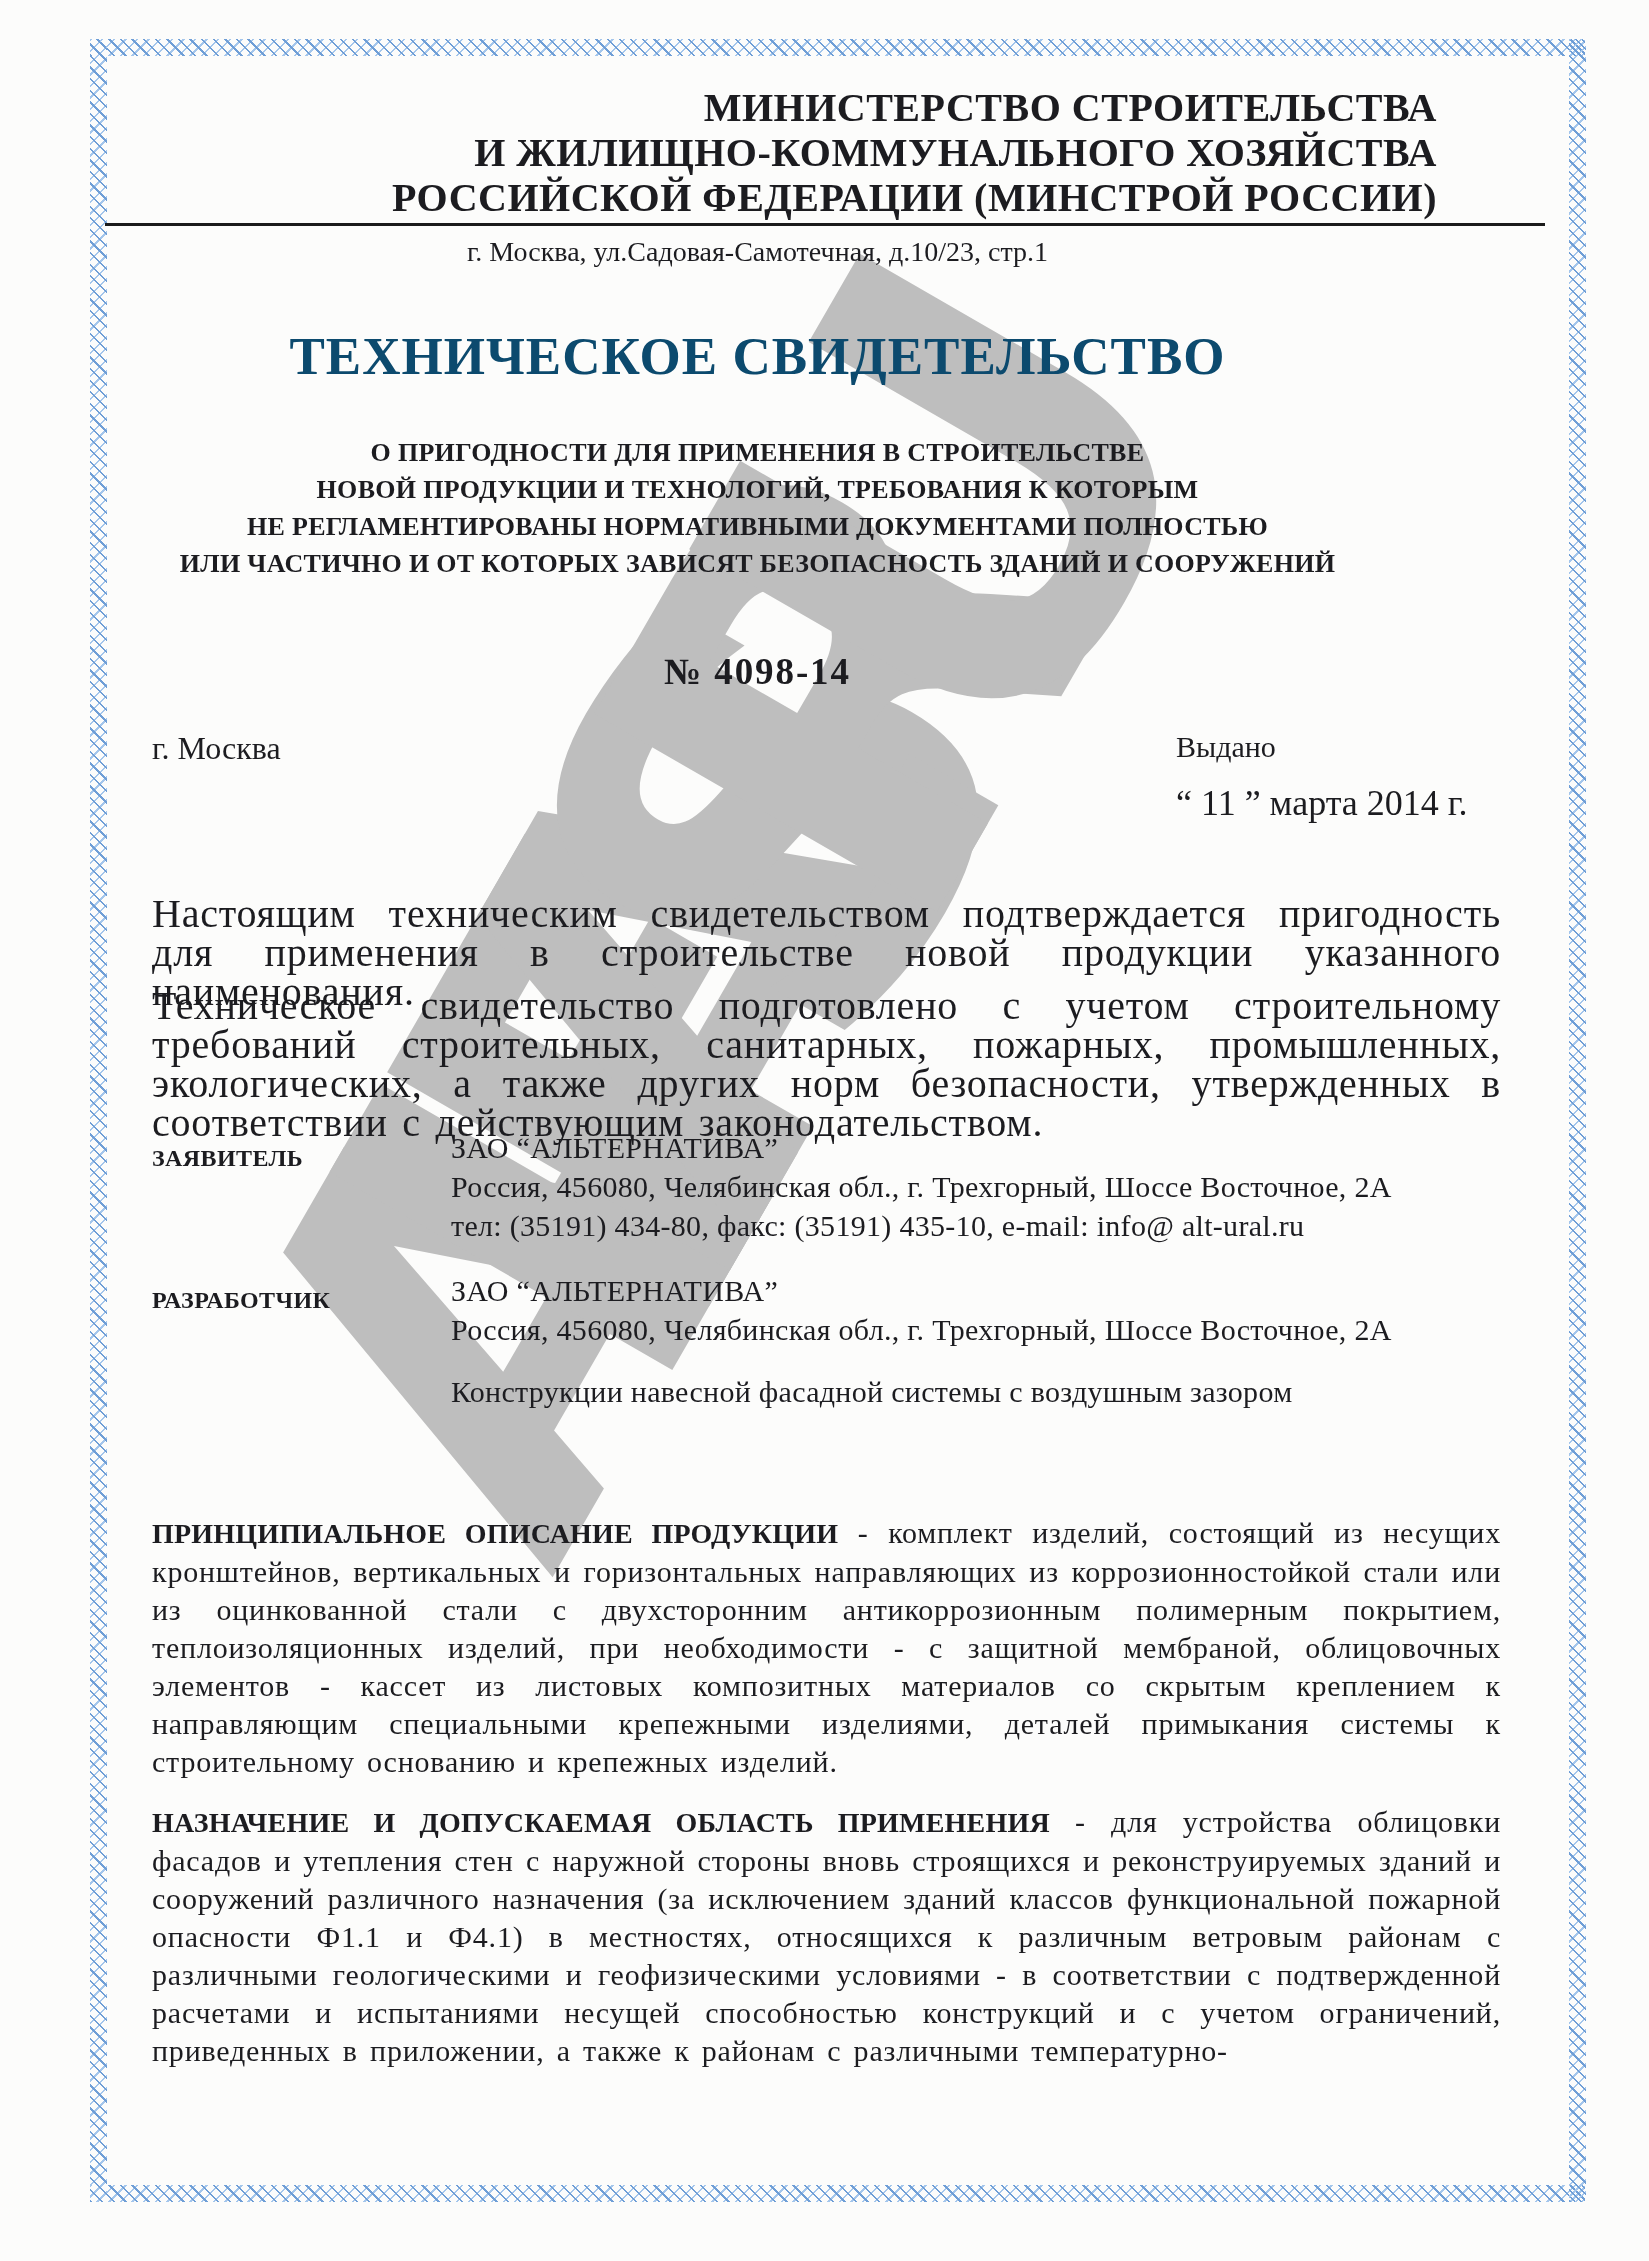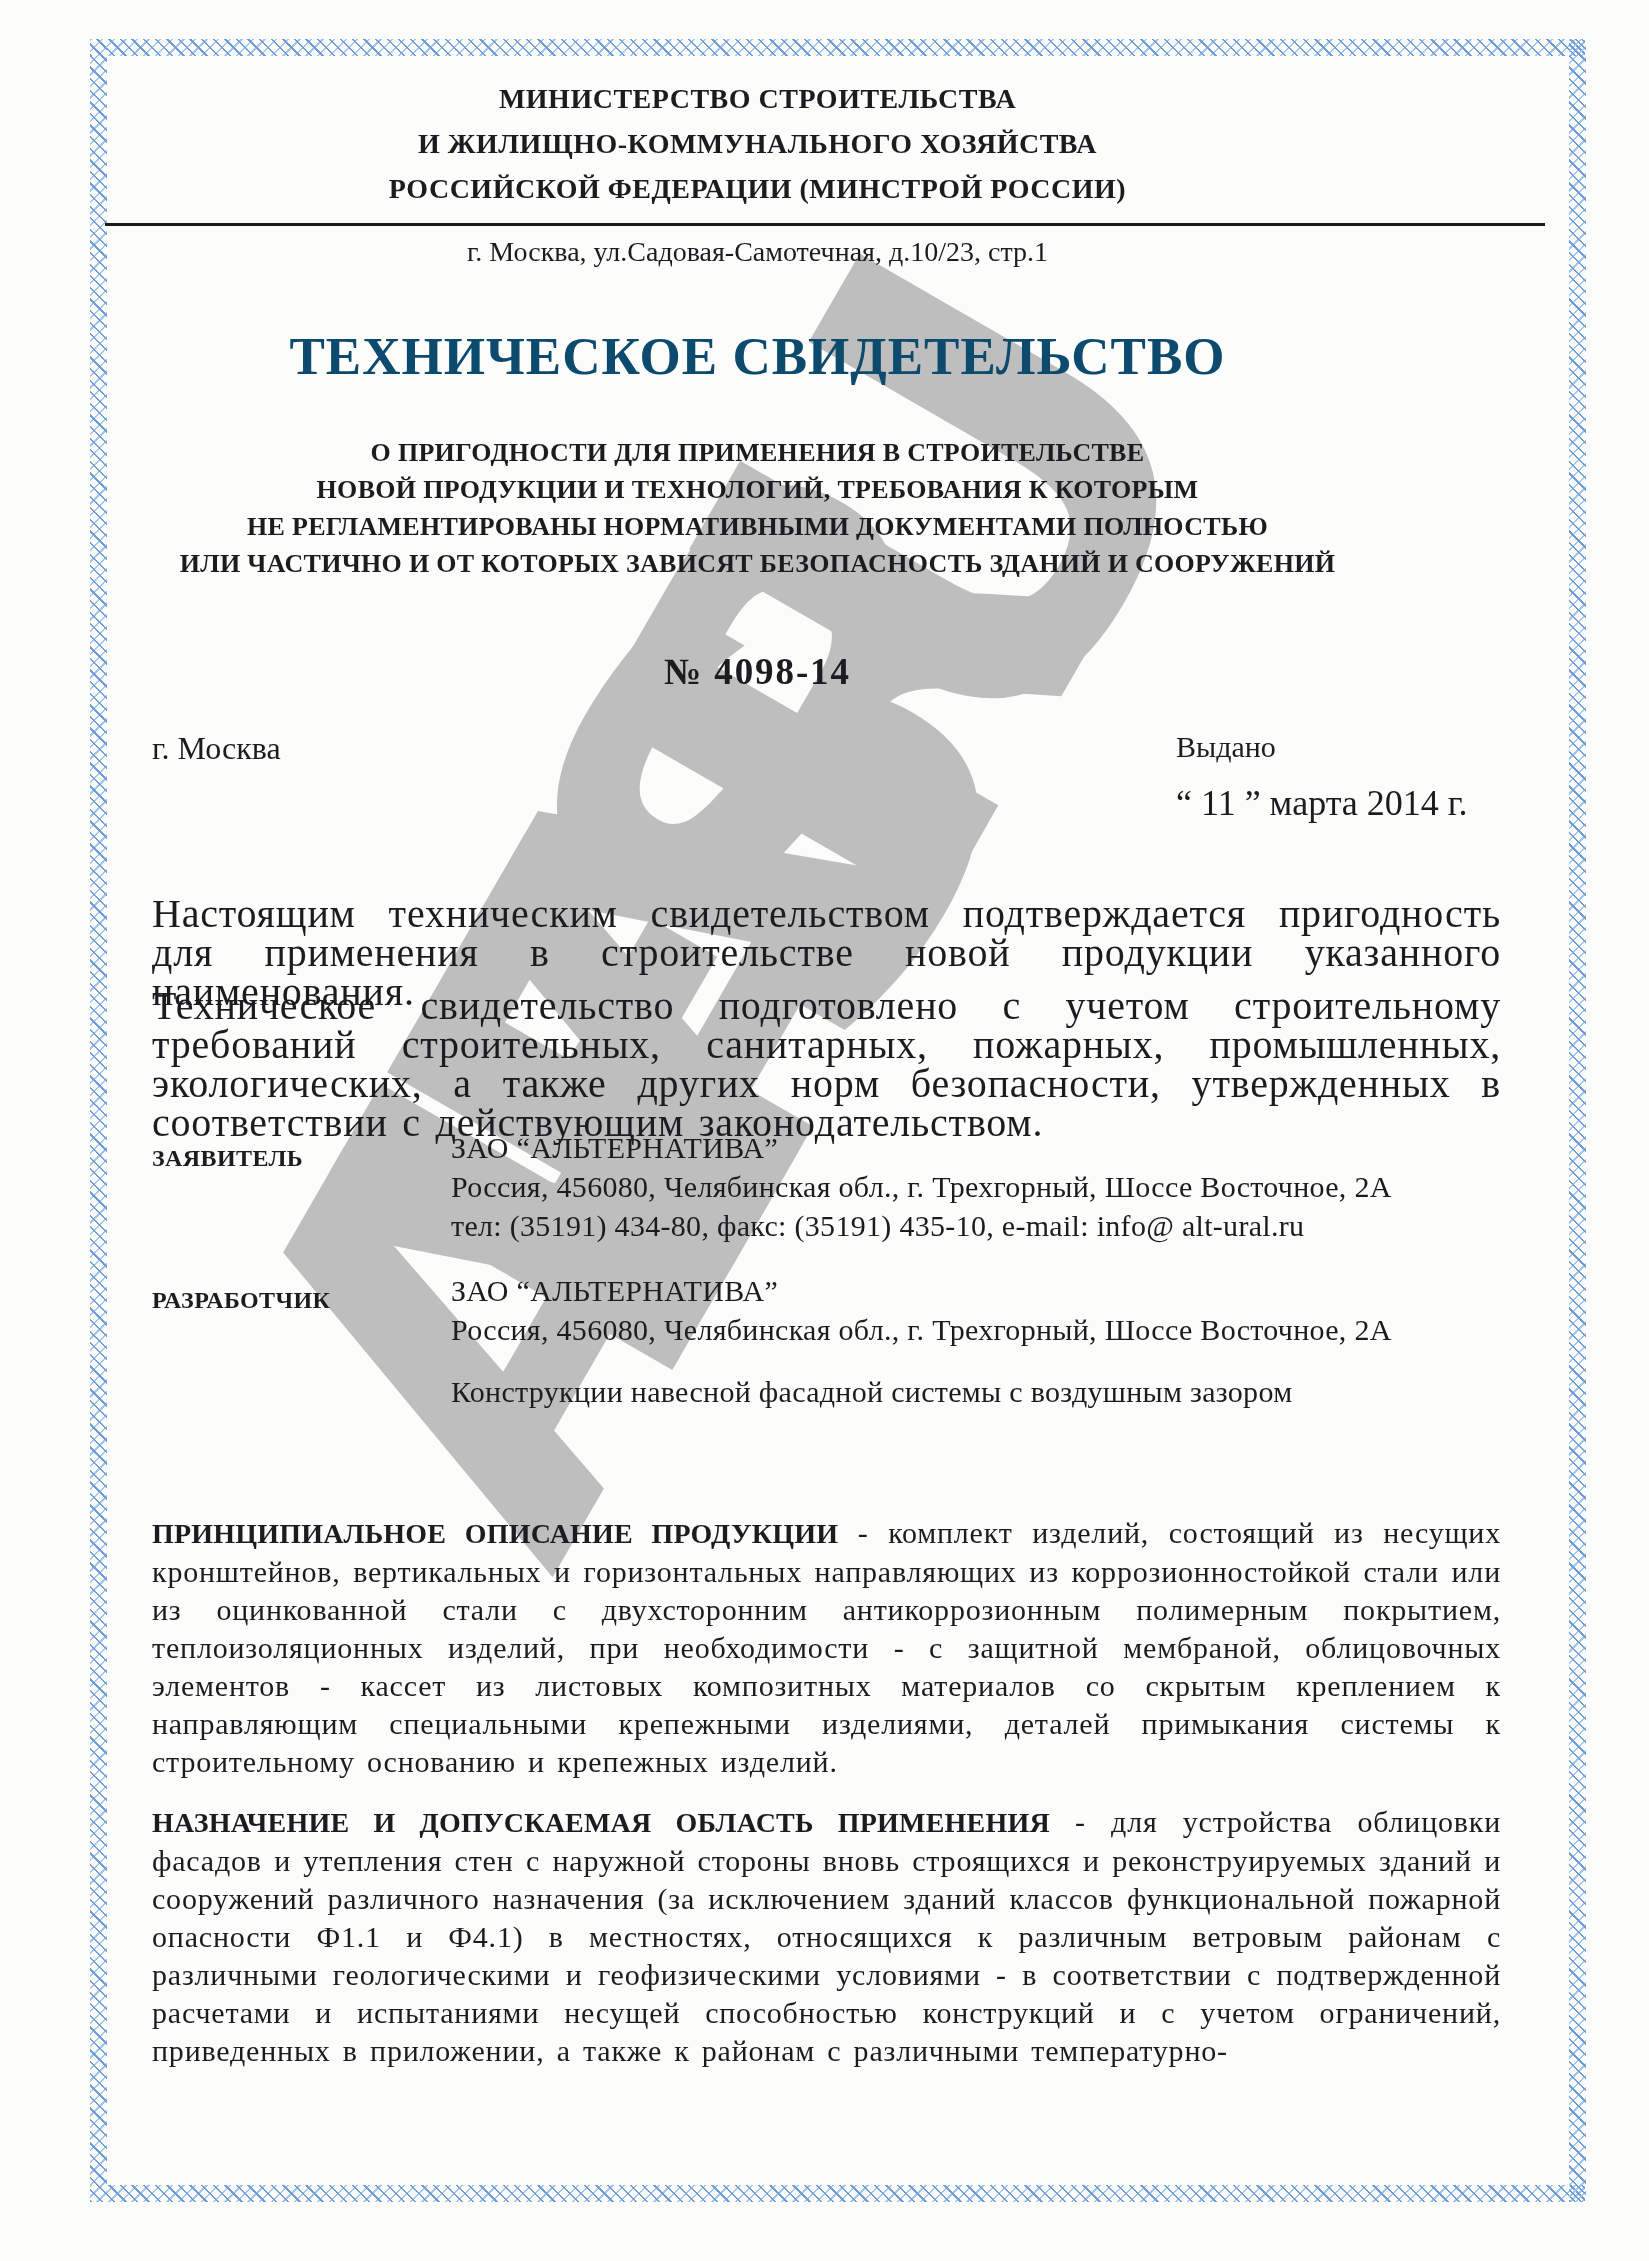--- a/index.html
+++ b/index.html
@@ -31,7 +31,7 @@
   .content{position:absolute;inset:0;z-index:2;}
 
   .center-block{position:absolute;left:78px;width:1359px;text-align:center;}
-  .ministry{top:76px;font-weight:bold;font-size:28px;line-height:45px;letter-spacing:0.5px;}
+  .ministry{top:85px;font-weight:bold;font-size:40px;line-height:45px;letter-spacing:0.5px;text-align:right;}
   .rule{position:absolute;left:105px;top:223px;width:1440px;height:2.9px;background:#1b1b1b;}
   .address{top:236px;font-size:28px;}
   .doc-title{top:326px;font-size:53px;font-weight:bold;letter-spacing:1px;color:#0c4a6e;}

